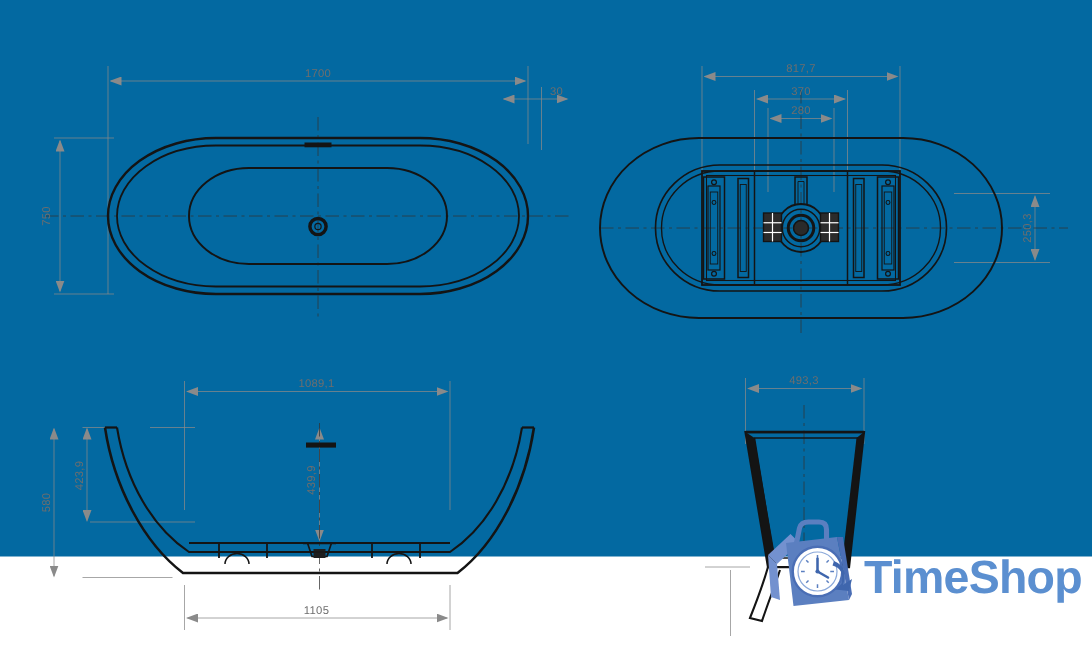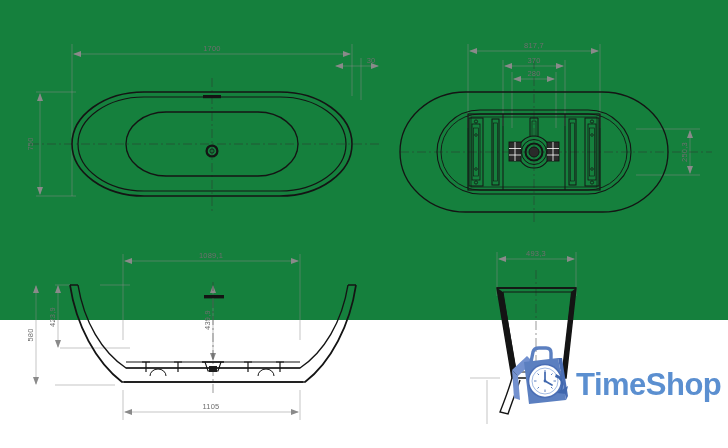--- a/index.html
+++ b/index.html
@@ -5,7 +5,7 @@
   html,body{margin:0;padding:0;background:#fff;}
   body{width:728px;height:448px;overflow:hidden;
        font-family:"Liberation Sans",sans-serif;}
-  #sheet{position:relative;width:728px;height:320px;background:#15803d;}
+  #sheet{position:relative;width:728px;height:371px;background:#0369a1;}
   #sheet svg{position:absolute;left:0;top:0;}
   .dimtext{font-family:"Liberation Sans",sans-serif;font-size:7.5px;fill:#6e6e6e;
            letter-spacing:.2px;}

